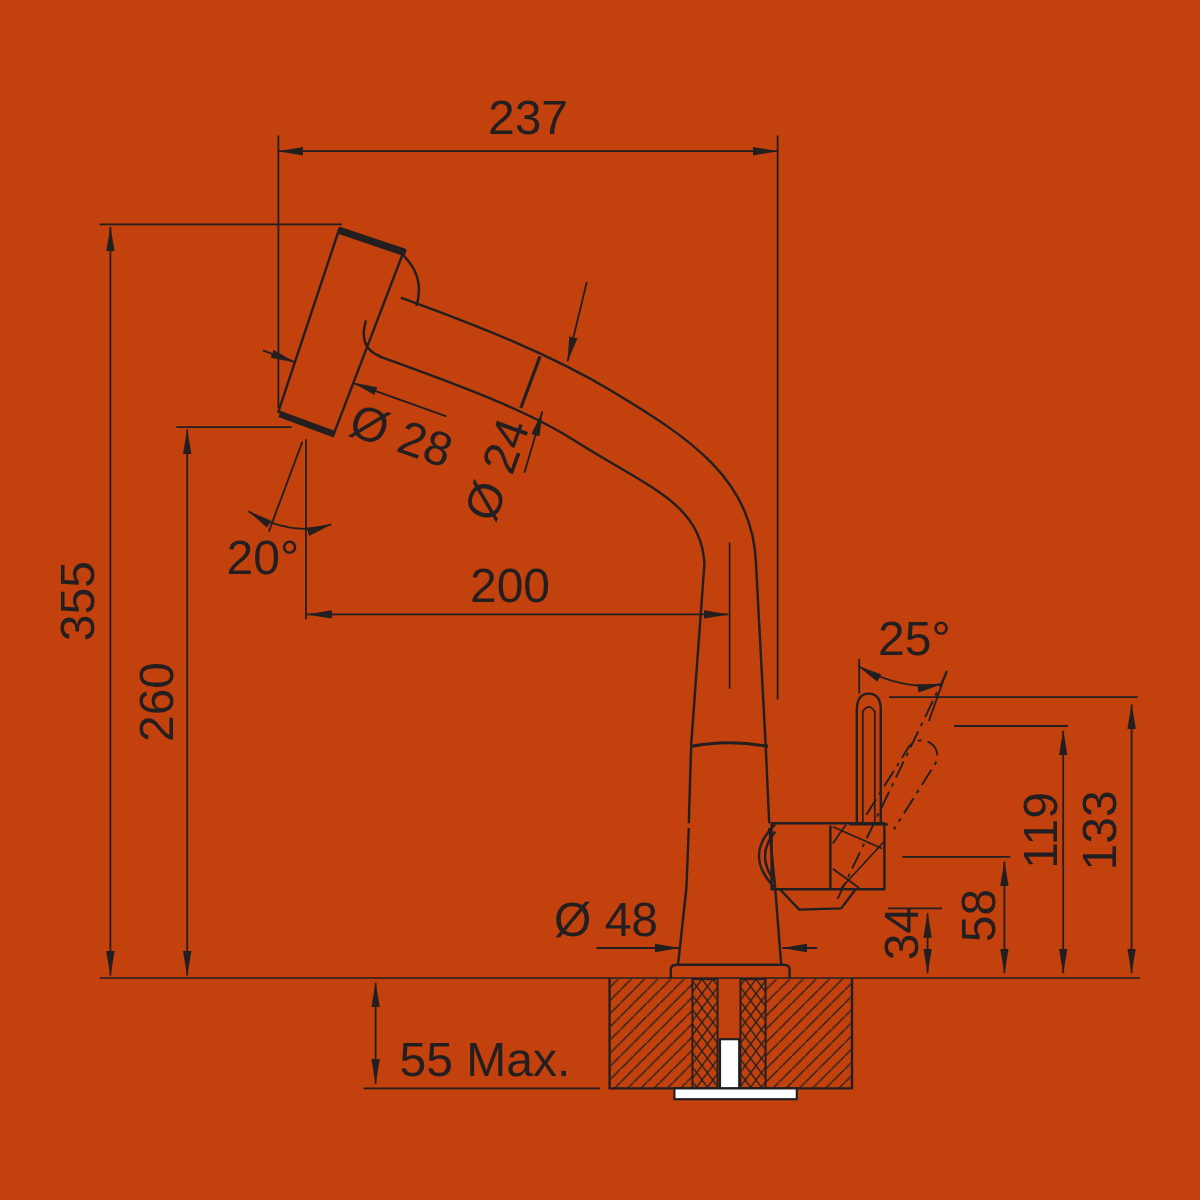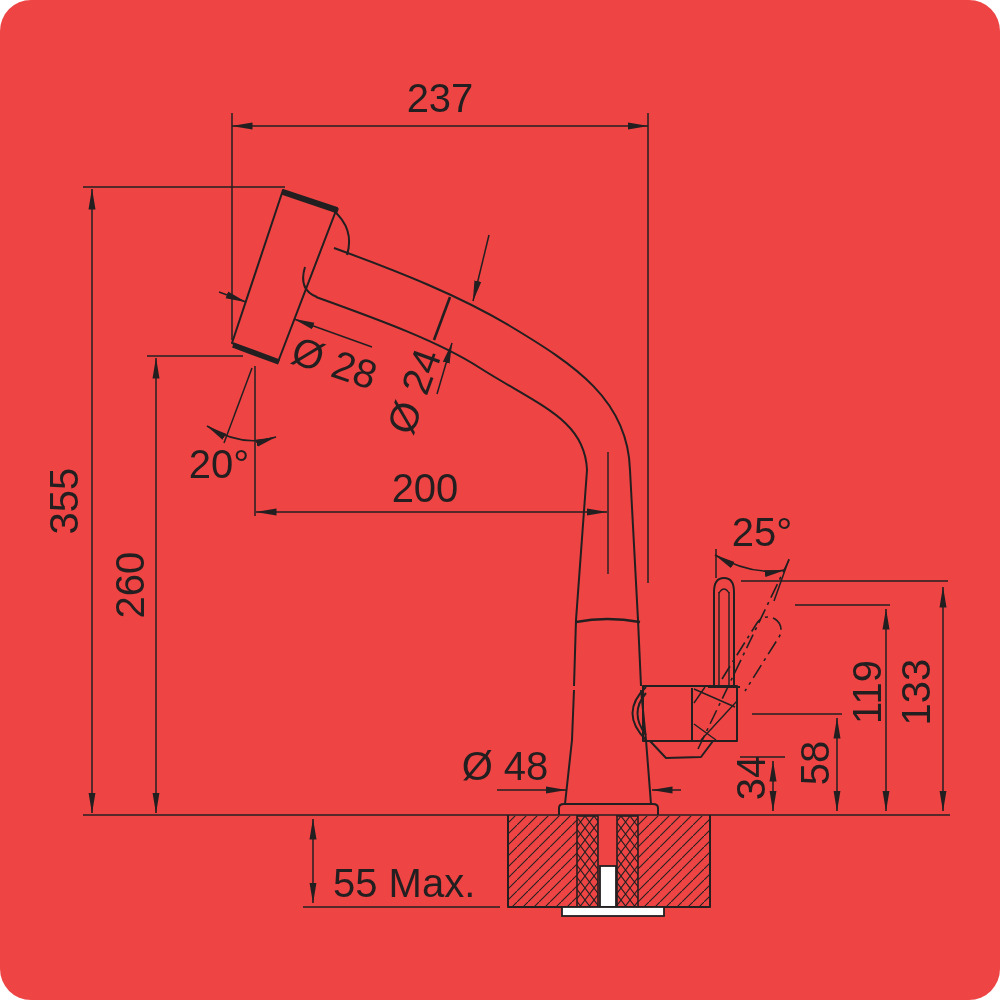--- a/index.html
+++ b/index.html
@@ -6,10 +6,9 @@
   .canvas{
     position:relative;
     width:1000px;height:1000px;
-    background:#ef4444;
+    background:#c2410c;
     font-family:"Liberation Sans", sans-serif;
     overflow:hidden;
-    border-radius:31px;
   }
   svg{display:block;}
   text{

